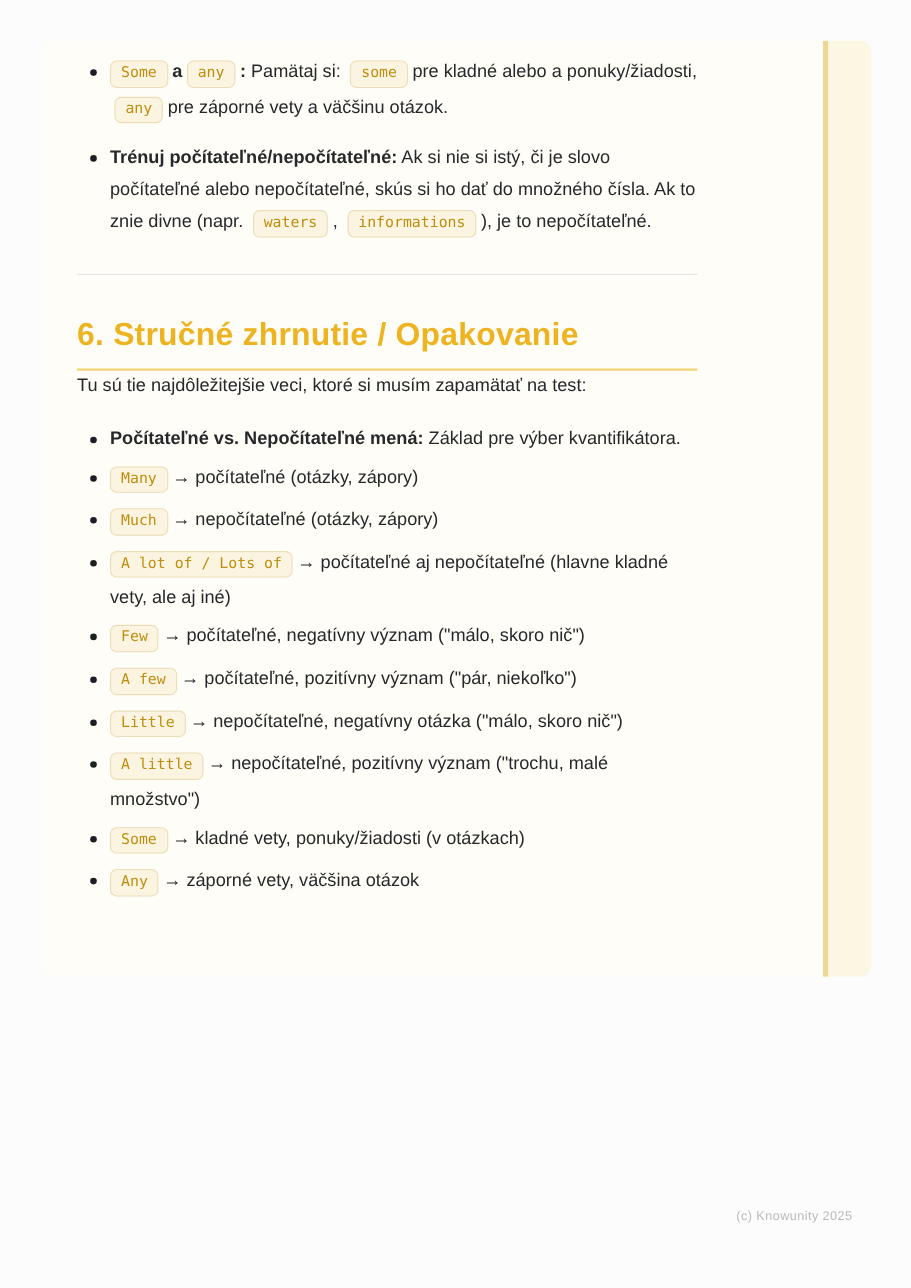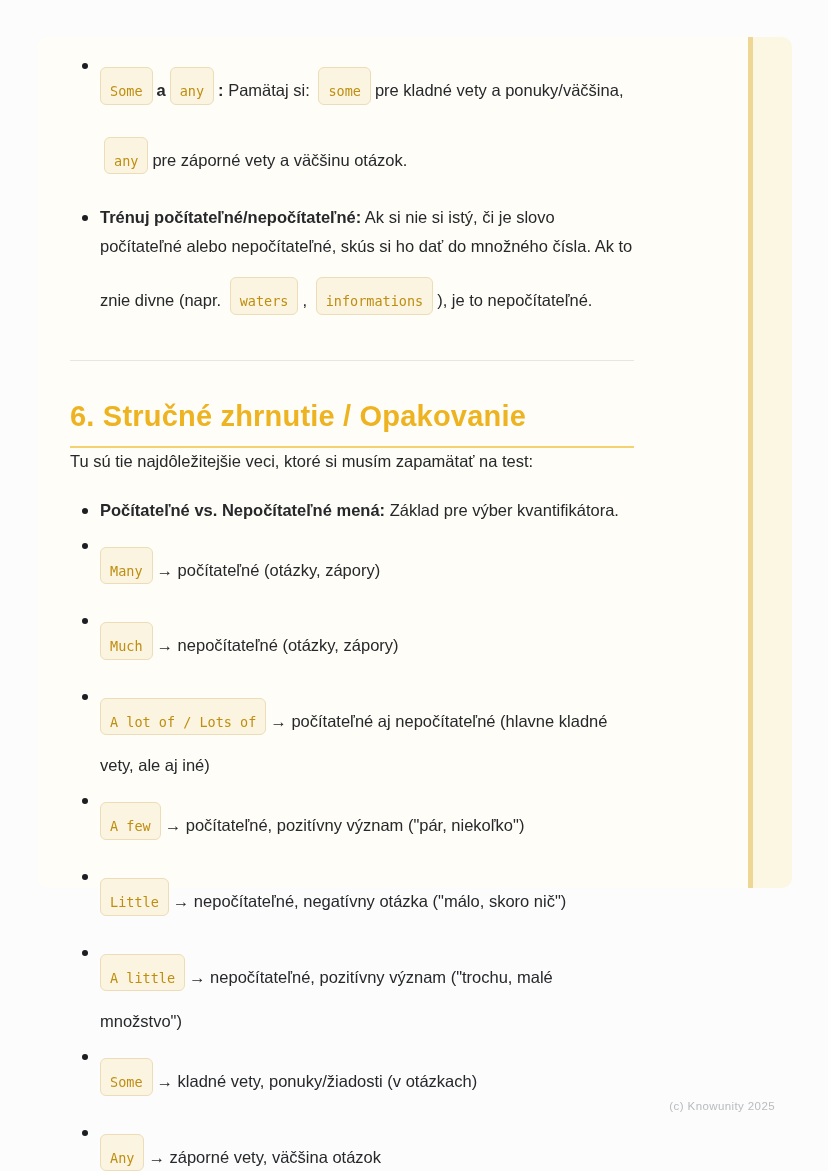--- a/index.html
+++ b/index.html
@@ -71,8 +71,8 @@
     background:var(--badge-bg);
     border:1px solid var(--badge-border);
     border-radius:6px;
-    padding:14px 9px 2px;
-    margin:16px 4px;
+    padding:1px 9px 2px;
+    margin:4px 4px;
     vertical-align:baseline;
     white-space:nowrap;
   }

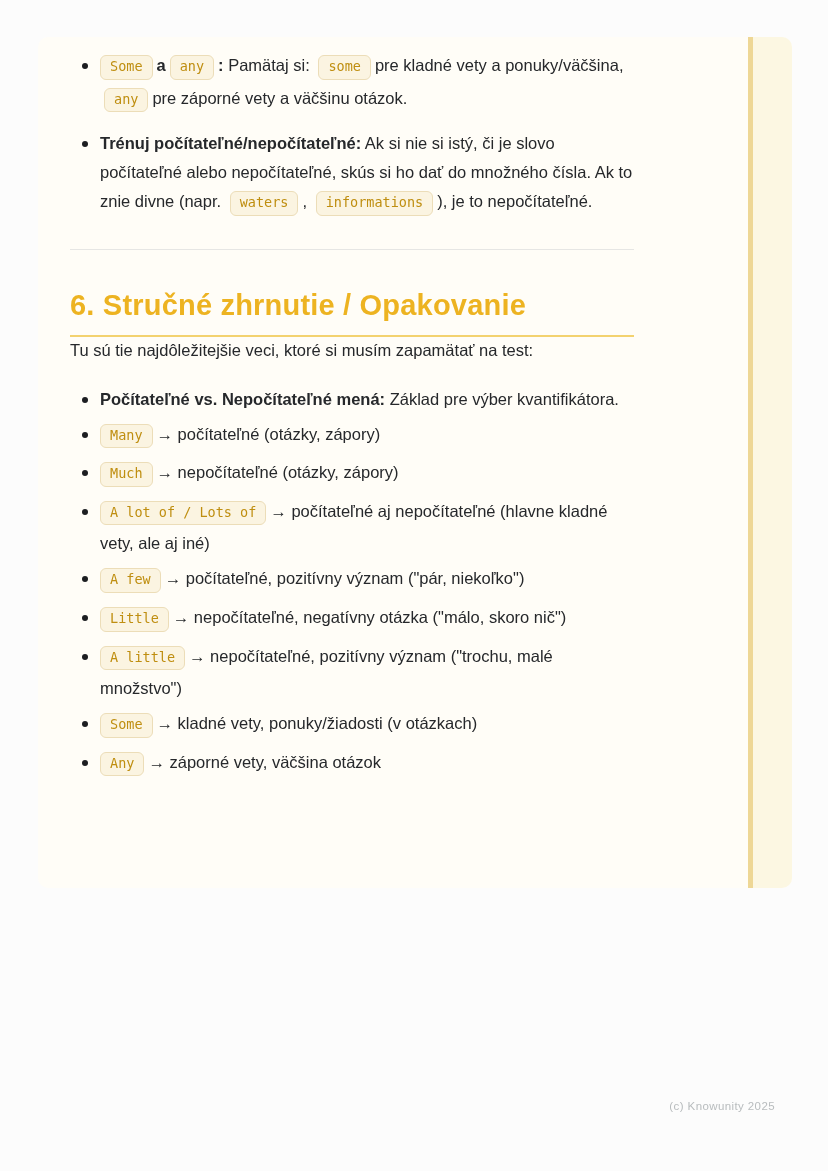--- a/index.html
+++ b/index.html
@@ -129,7 +129,7 @@
   <div class="content">
 
     <ul class="intro-list">
-        <li><span class="code-badge">Some</span><strong>a</strong><span class="code-badge">any</span><strong>:</strong><span> Pamätaj si: </span><span class="code-badge">some</span><span>pre kladné vety a ponuky/väčšina, </span><span class="code-badge">any</span><span>pre záporné vety a väčšinu otázok.</span></li>
+        <li><span class="code-badge">Some</span><strong>a</strong><span class="code-badge">any</span><strong>:</strong><span> Pamätaj si: </span><span class="code-badge">some</span><span>pre kladné alebo a ponuky/žiadosti, </span><span class="code-badge">any</span><span>pre záporné vety a väčšinu otázok.</span></li>
         <li><strong>Trénuj počítateľné/nepočítateľné:</strong><span> Ak si nie si istý, či je slovo počítateľné alebo nepočítateľné, skús si ho dať do množného čísla. Ak to znie divne (napr. </span><span class="code-badge">waters</span><span>, </span><span class="code-badge">informations</span><span>), je to nepočítateľné.</span></li>
       </ul>
 

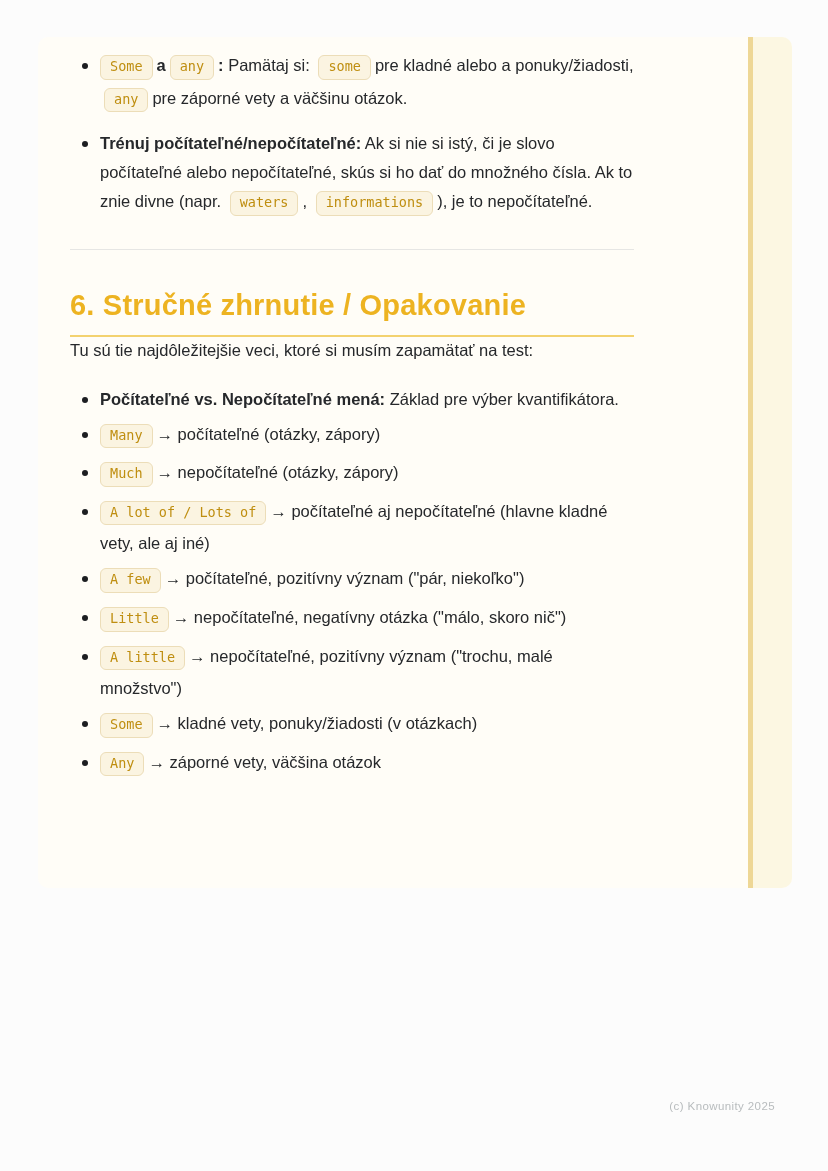--- a/index.html
+++ b/index.html
@@ -144,6 +144,7 @@
         <li><span class="code-badge">Many</span><span>→ počítateľné (otázky, zápory)</span></li>
         <li><span class="code-badge">Much</span><span>→ nepočítateľné (otázky, zápory)</span></li>
         <li><span class="code-badge">A lot of / Lots of</span><span>→ počítateľné aj nepočítateľné (hlavne kladné vety, ale aj iné)</span></li>
+        <li><span class="code-badge">Few</span><span>→ počítateľné, negatívny význam ("málo, skoro nič")</span></li>
         <li><span class="code-badge">A few</span><span>→ počítateľné, pozitívny význam ("pár, niekoľko")</span></li>
         <li><span class="code-badge">Little</span><span>→ nepočítateľné, negatívny otázka ("málo, skoro nič")</span></li>
         <li><span class="code-badge">A little</span><span>→ nepočítateľné, pozitívny význam ("trochu, malé množstvo")</span></li>

